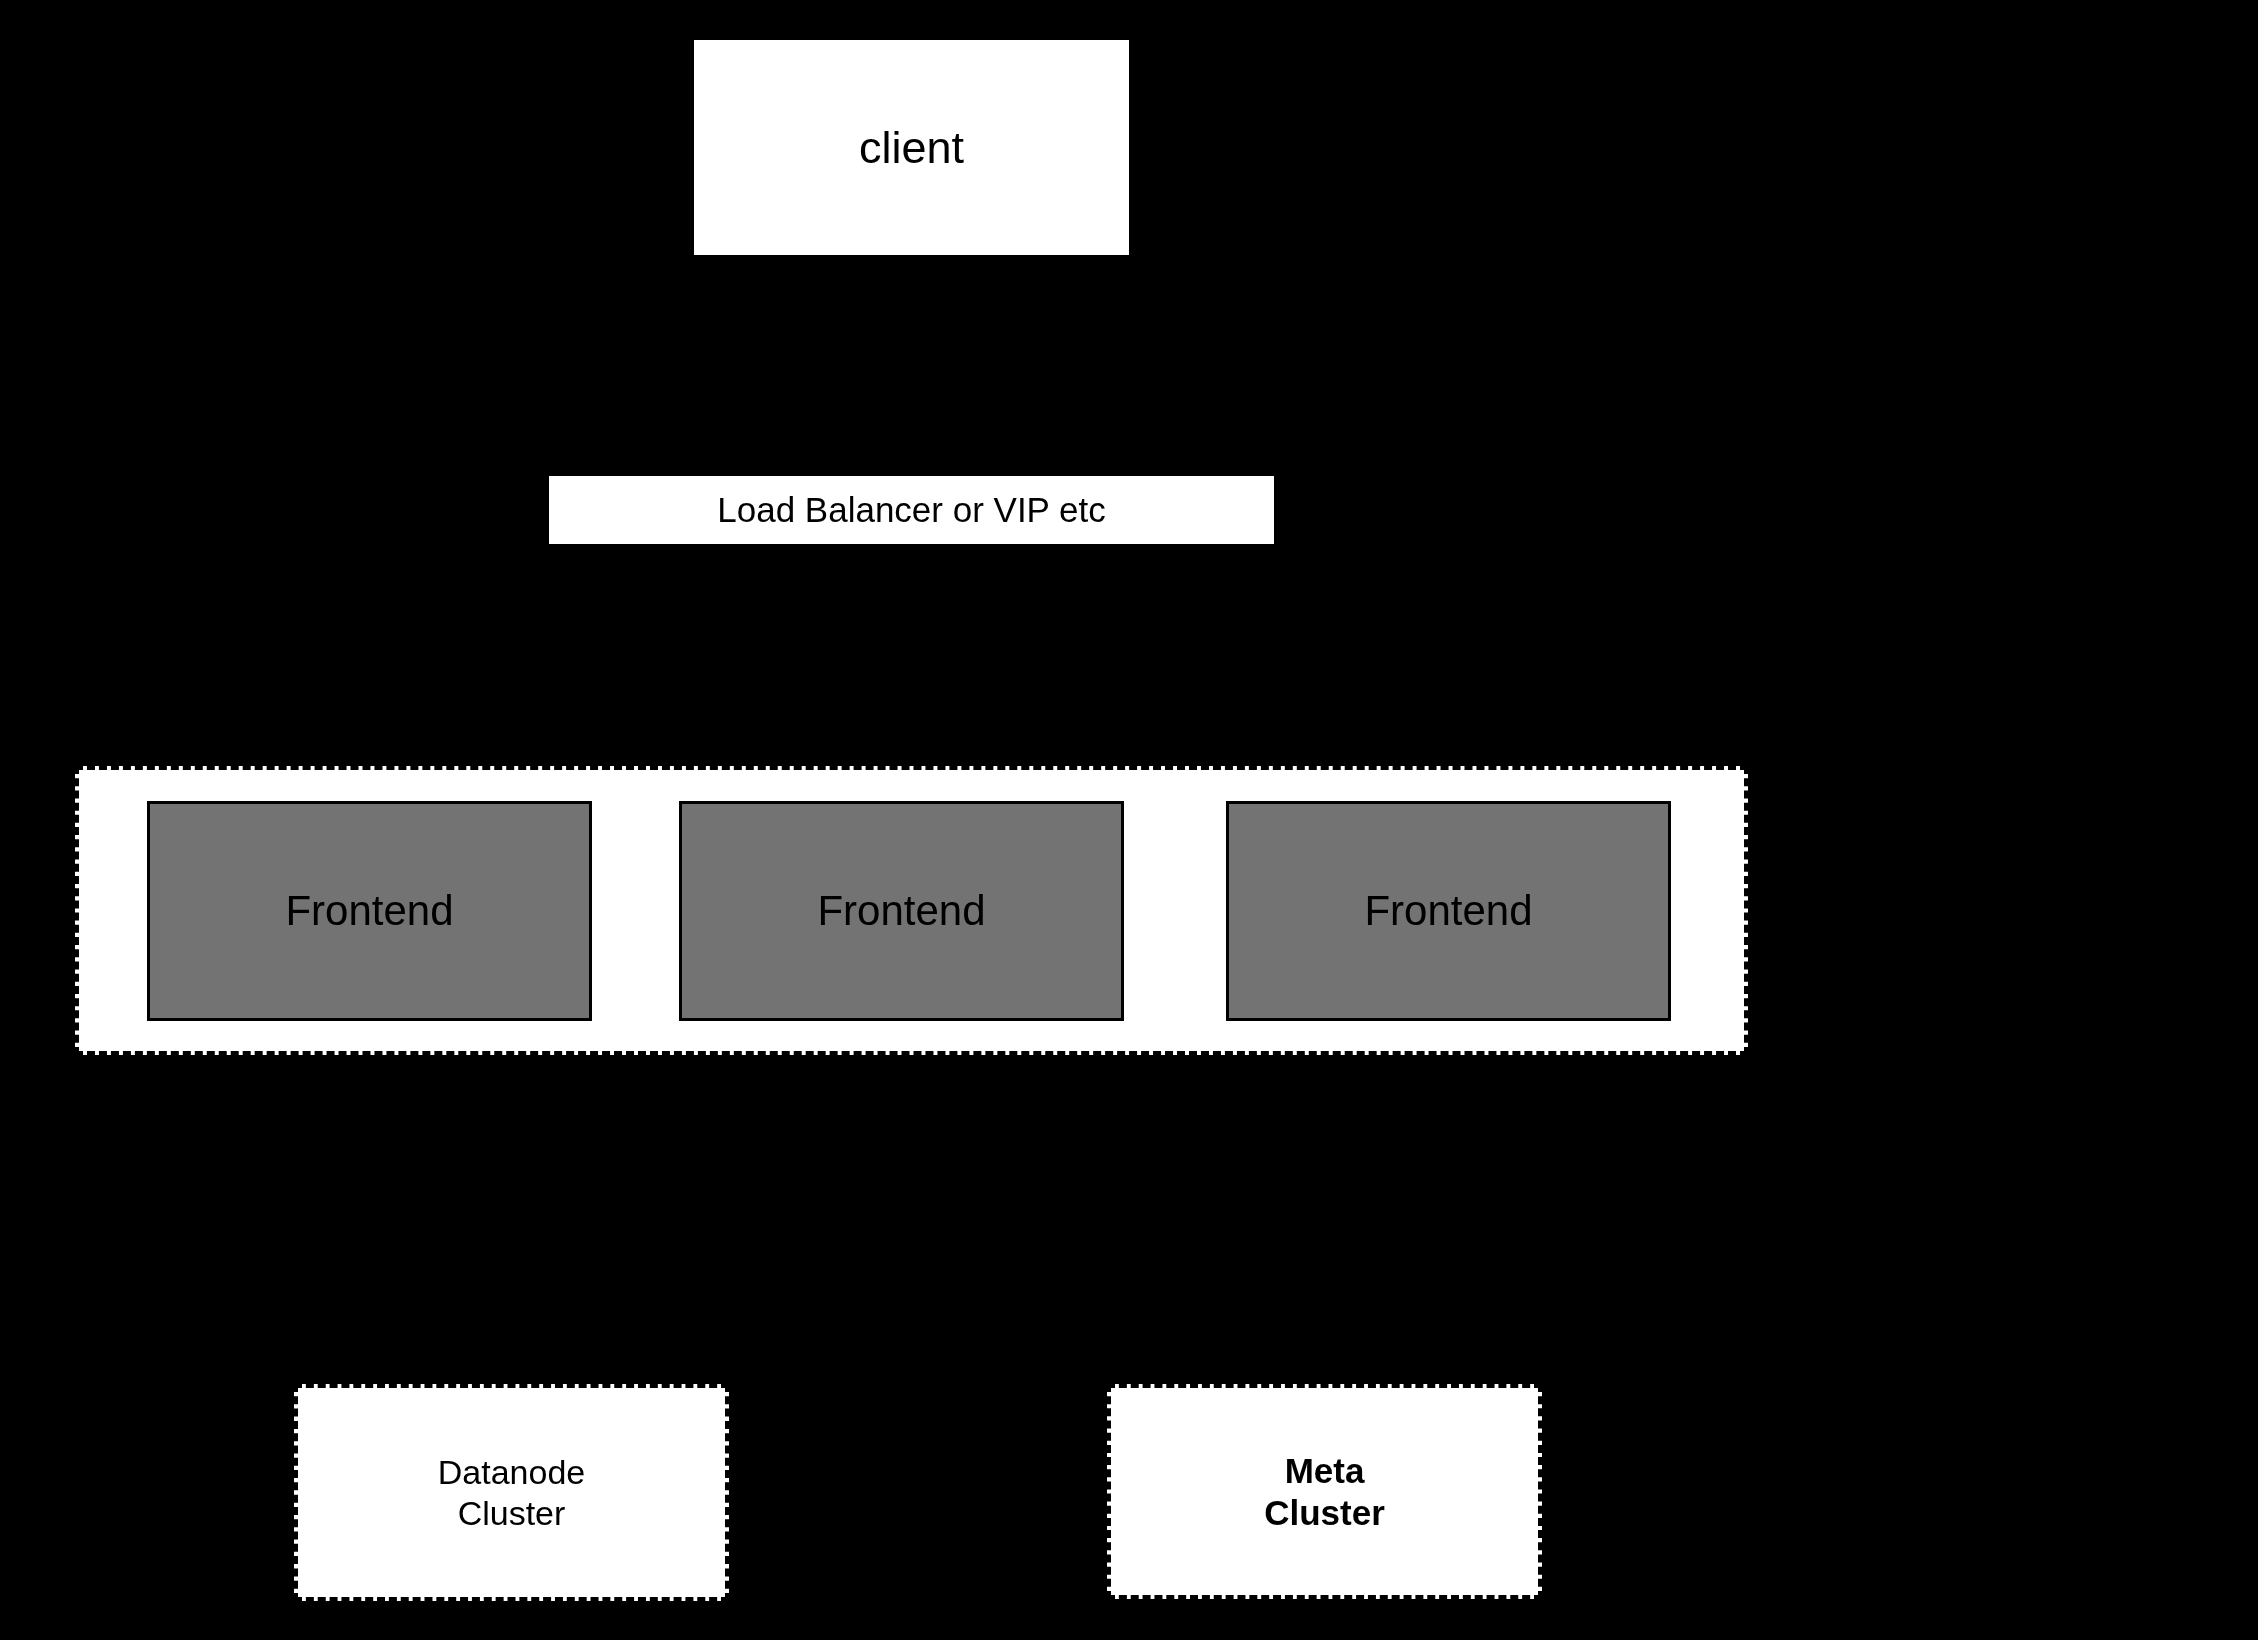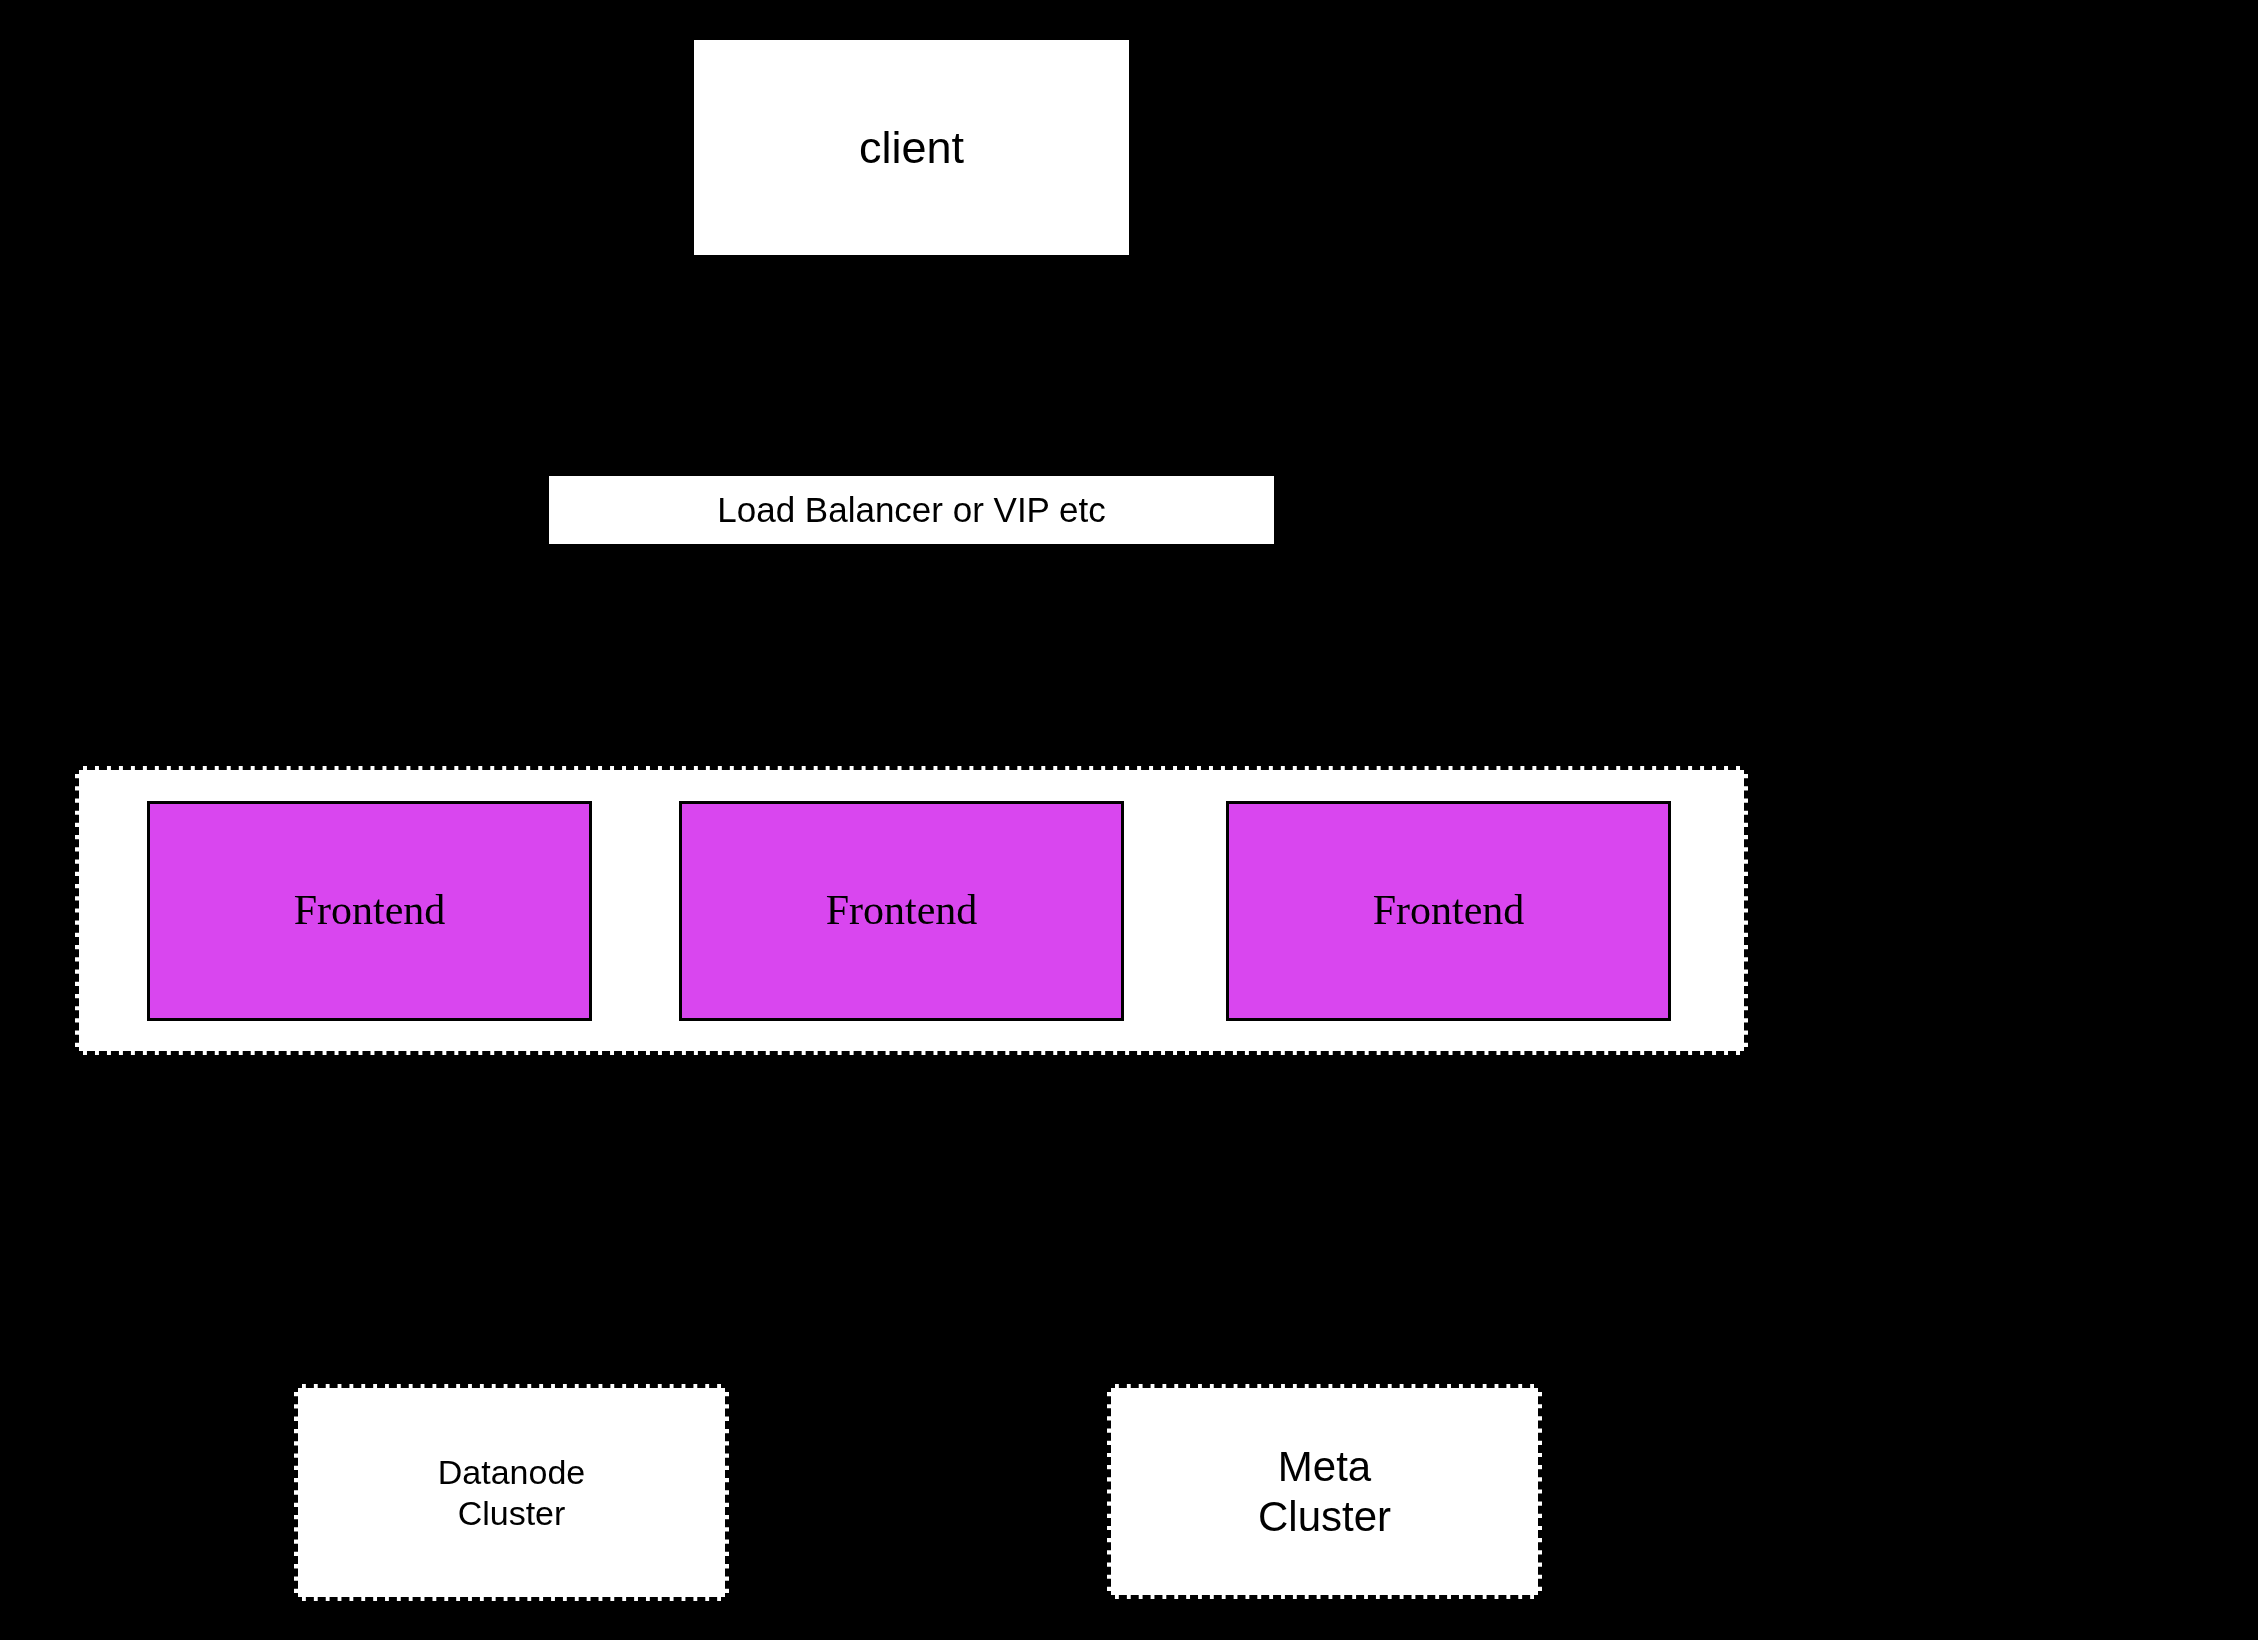--- a/index.html
+++ b/index.html
@@ -32,9 +32,8 @@
   }
   
   .solid {
-    background: #d946ef;
+    background: #737373;
     border: 3.6px solid #000000;
-    font-family: Liberation Serif, serif;
   }
   
   .dashed {

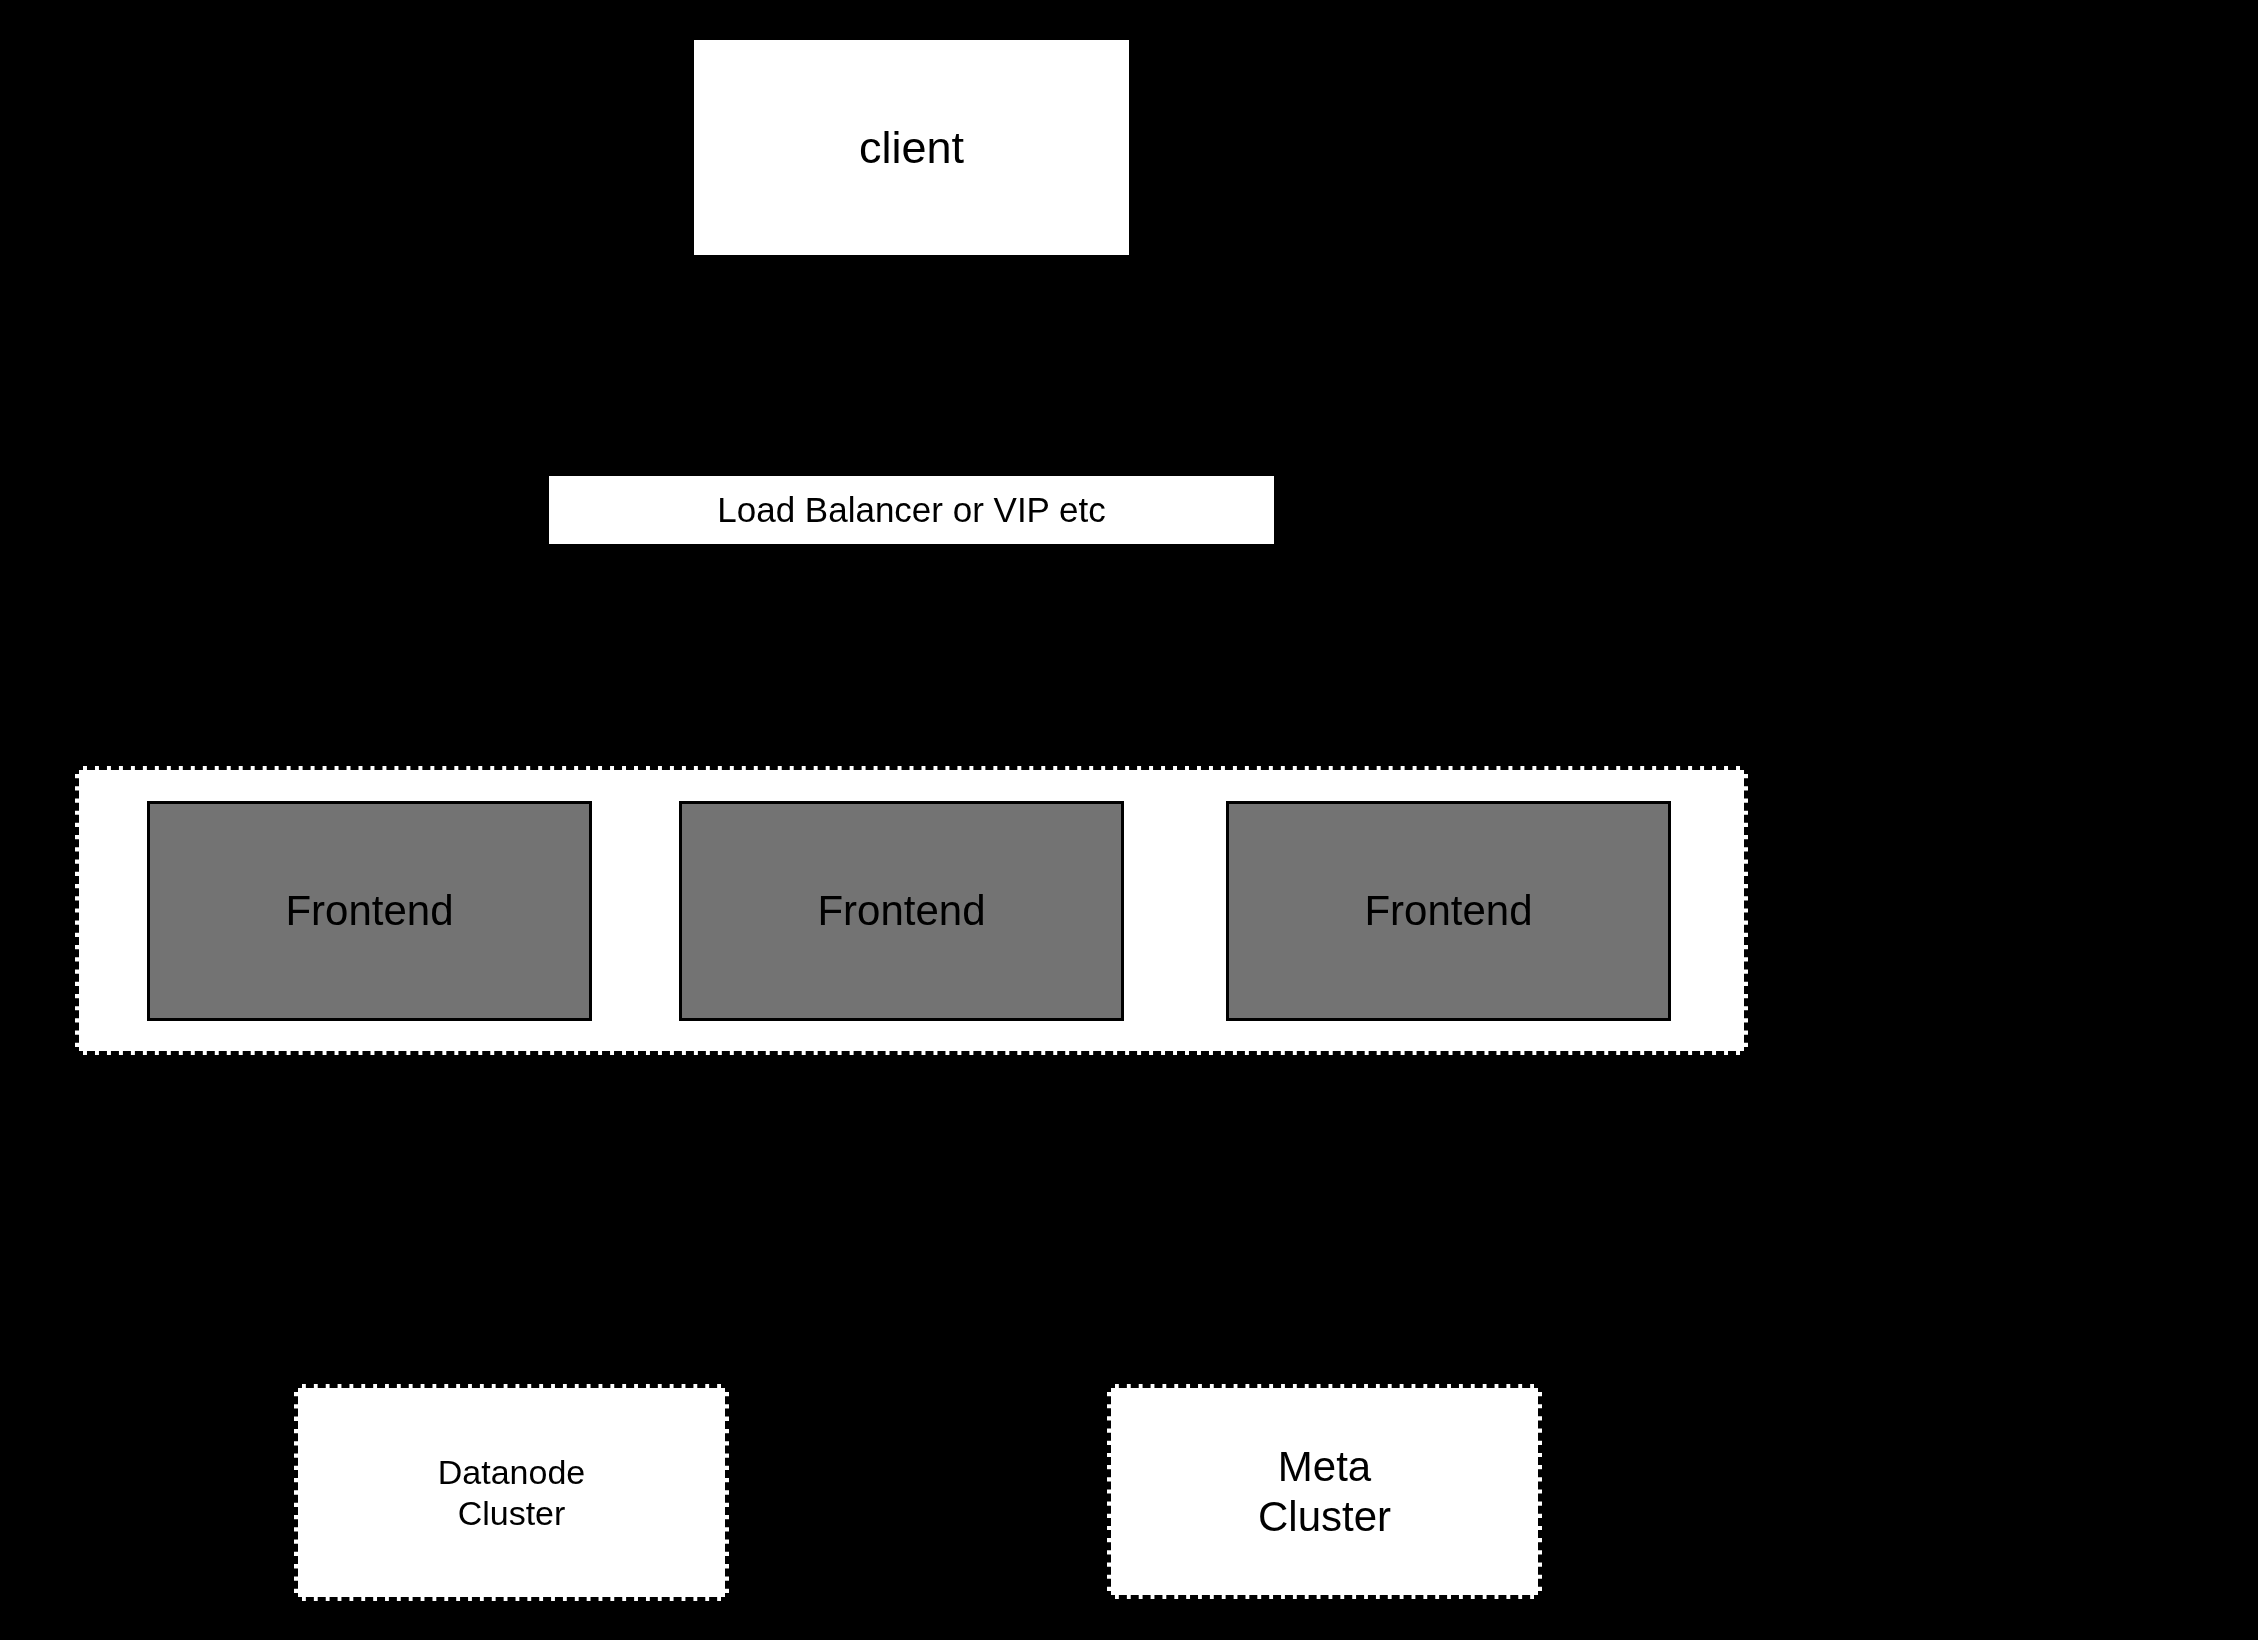--- a/index.html
+++ b/index.html
@@ -51,7 +51,7 @@
   #frontend-node-2  { left: 1226px; top: 801px;  width: 445px; height: 220px; font-size: 42px; }
 
   #datanode-cluster { left: 294px;  top: 1384px; width: 435px; height: 217px; font-size: 34px; }
-  #meta-cluster     { left: 1107px; top: 1384px; width: 435px; height: 215px; font-size: 42px; }
+  #meta-cluster     { left: 1107px; top: 1384px; width: 435px; height: 215px; font-size: 35px; font-weight: bold; }
 
   .label { white-space: pre-line; display: block; }
 </style>

